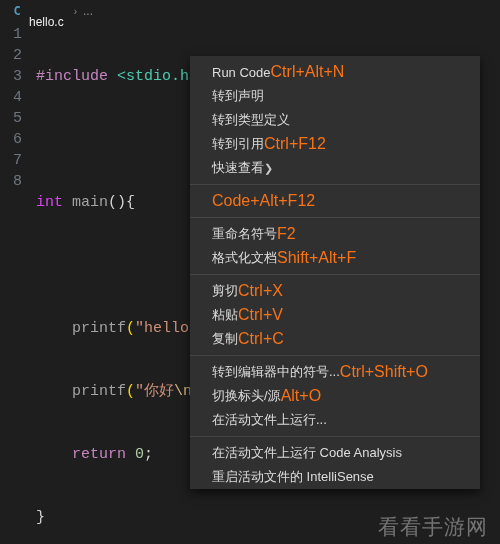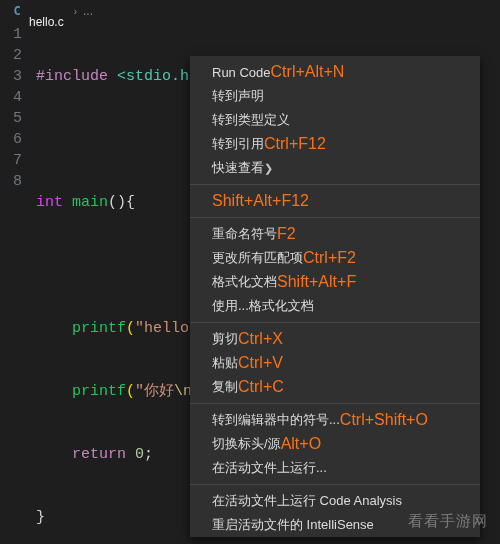--- a/index.html
+++ b/index.html
@@ -64,7 +64,7 @@
   .tok-magenta { color: #c586c0; font-family: Liberation Mono, monospace; }
   .tok-green   { color: #4ec9b0; }
   .tok-blue    { color: #d946ef; }
-  .tok-func    { color: #22c55e; }
+  .tok-func    { color: #a3a3a3; }
   .tok-string  { color: #ce9178; }
   .tok-escape  { color: #d7ba7d; }
   .tok-number  { color: #b5cea8; }

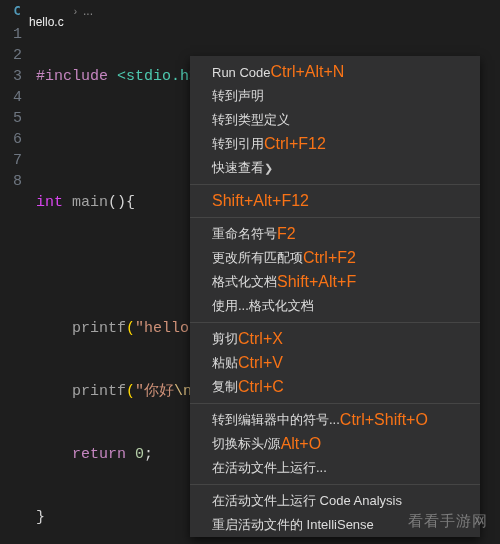--- a/index.html
+++ b/index.html
@@ -164,7 +164,7 @@
     </div>
     <div class="menu-sep"></div>
     <div class="menu-item">
-      <span class="shortcut">Shift+Alt+F12</span>
+      <span class="shortcut">Code+Alt+F12</span>
     </div>
     <div class="menu-sep"></div>
     <div class="menu-item">

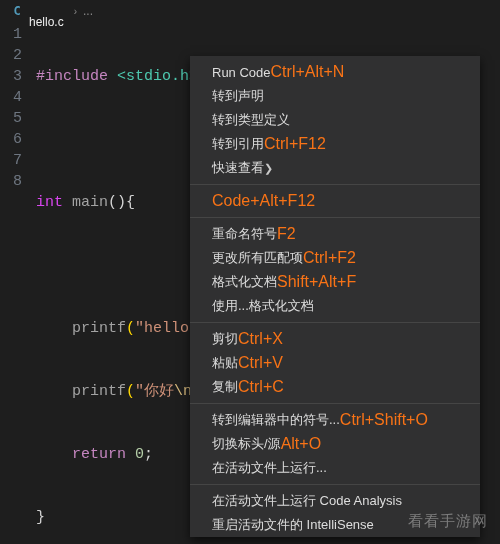--- a/index.html
+++ b/index.html
@@ -172,10 +172,6 @@
       <span class="shortcut">F2</span>
     </div>
     <div class="menu-item">
-      <span>更改所有匹配项</span>
-      <span class="shortcut">Ctrl+F2</span>
-    </div>
-    <div class="menu-item">
       <span>格式化文档</span>
       <span class="shortcut">Shift+Alt+F</span>
     </div>

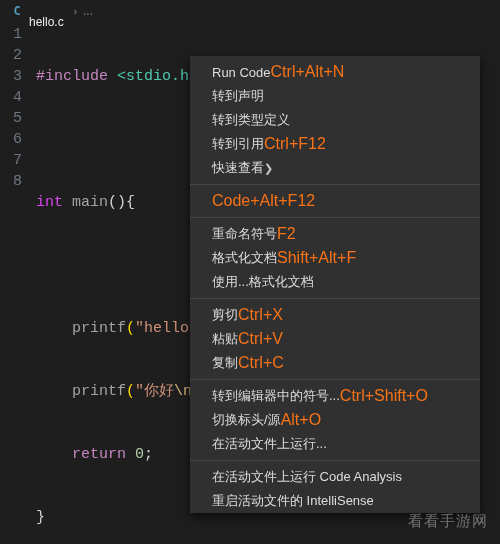--- a/index.html
+++ b/index.html
@@ -175,9 +175,6 @@
       <span>格式化文档</span>
       <span class="shortcut">Shift+Alt+F</span>
     </div>
-    <div class="menu-item">
-      <span>使用...格式化文档</span>
-    </div>
     <div class="menu-sep"></div>
     <div class="menu-item">
       <span>剪切</span>

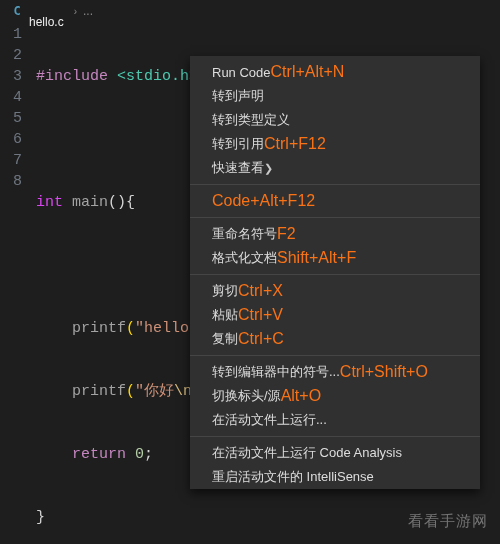--- a/index.html
+++ b/index.html
@@ -101,9 +101,9 @@
   .watermark {
     position: absolute;
     right: 12px;
-    bottom: 13px;
+    bottom: 3px;
     color: rgba(200,200,200,0.5);
-    font-size: 15px;
+    font-size: 21px;
     font-family: "Microsoft YaHei", sans-serif;
     letter-spacing: 1px;
   }

